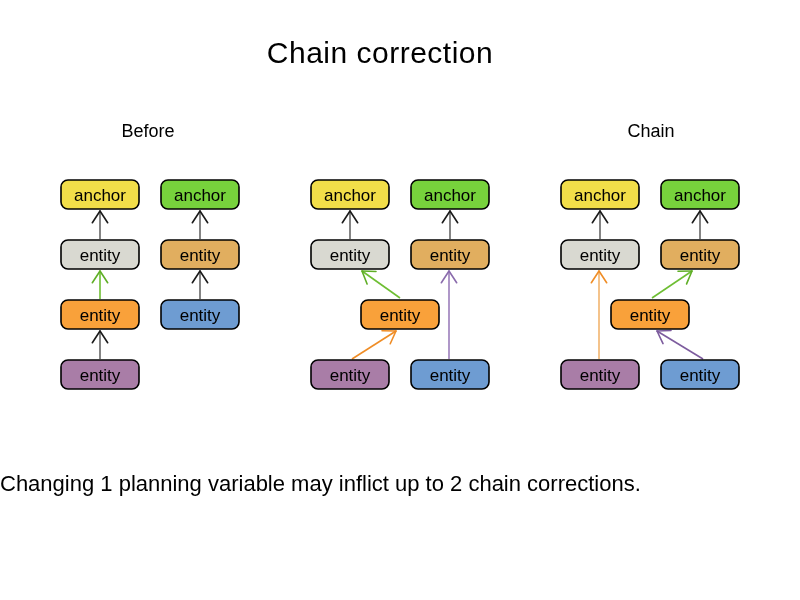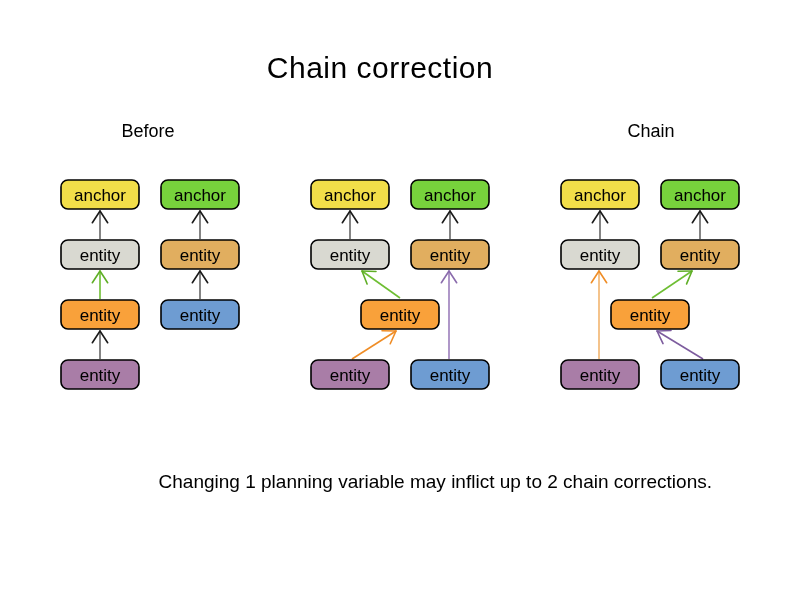--- a/index.html
+++ b/index.html
@@ -14,7 +14,6 @@
     position: absolute; top: 36px; left: 0; width: 760px;
     text-align: center; font-size: 30px; color: #000;
     letter-spacing: 0.5px;
-    margin-top: 15px;
   }
   .group-label {
     position: absolute; top: 121px; width: 200px;

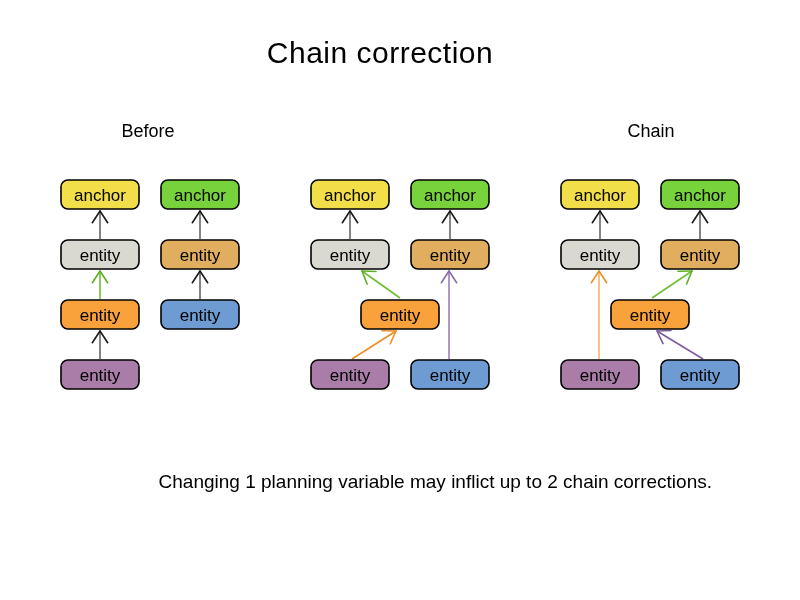--- a/index.html
+++ b/index.html
@@ -23,7 +23,7 @@
   .group-label.after  { left: 551px; }
   .caption {
     position: absolute; top: 471px; left: 0; width: 712px;
-    text-align: right; font-size: 19px; color: #000;
+    text-align: left; font-size: 22px; color: #000;
   }
   svg.diagram { position: absolute; top: 0; left: 0; }
   svg.diagram text {

